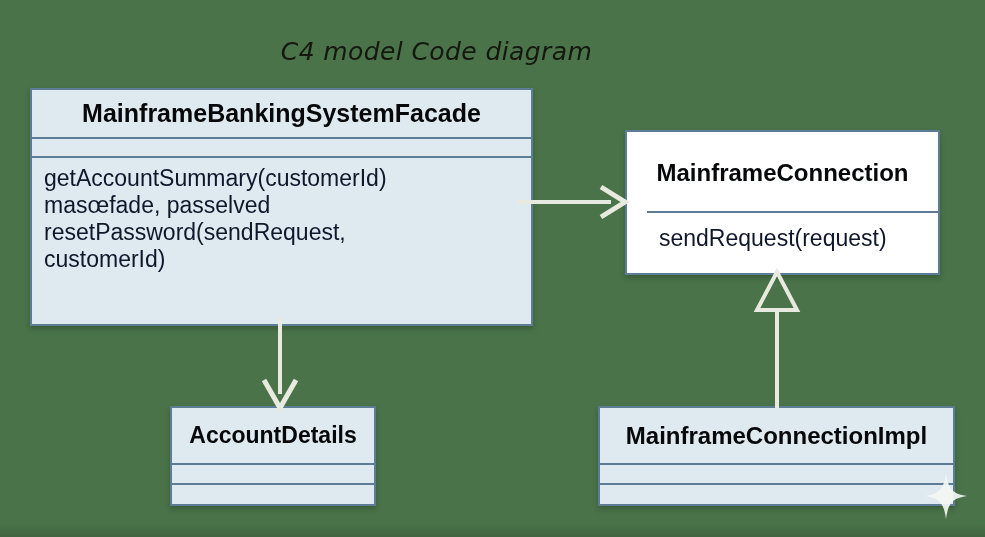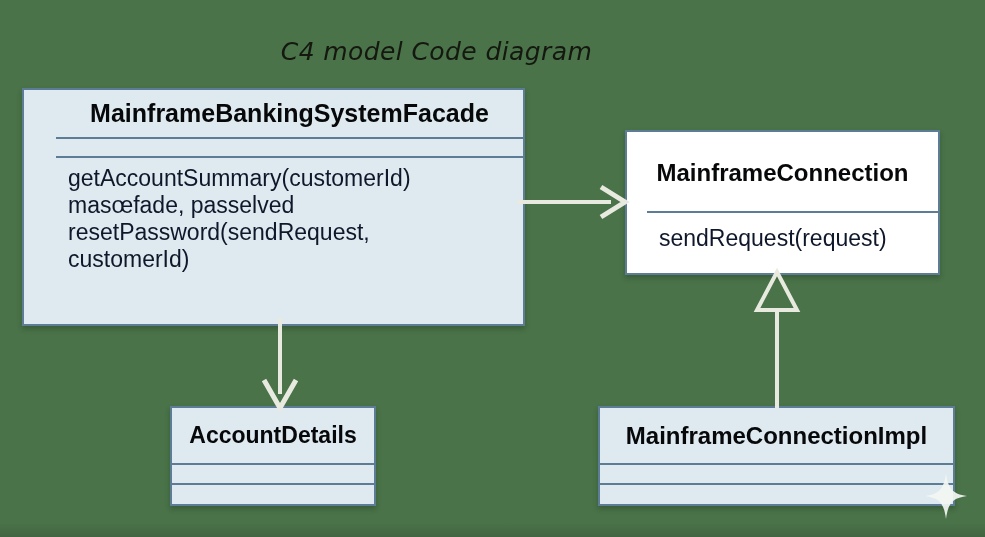--- a/index.html
+++ b/index.html
@@ -81,7 +81,7 @@
   .uml-member-line { white-space: pre; }
 
   
-  #box-facade { left: 22px; top: 88px; width: 503px; height: 238px; padding-left: 32px; }
+  #box-facade { left: 30px; top: 88px; width: 503px; height: 238px; }
   #box-facade .c-title   { height: 47px; }
   #box-facade .c-attrs   { height: 19px; }
   #box-facade .c-methods { height: 168px; }

